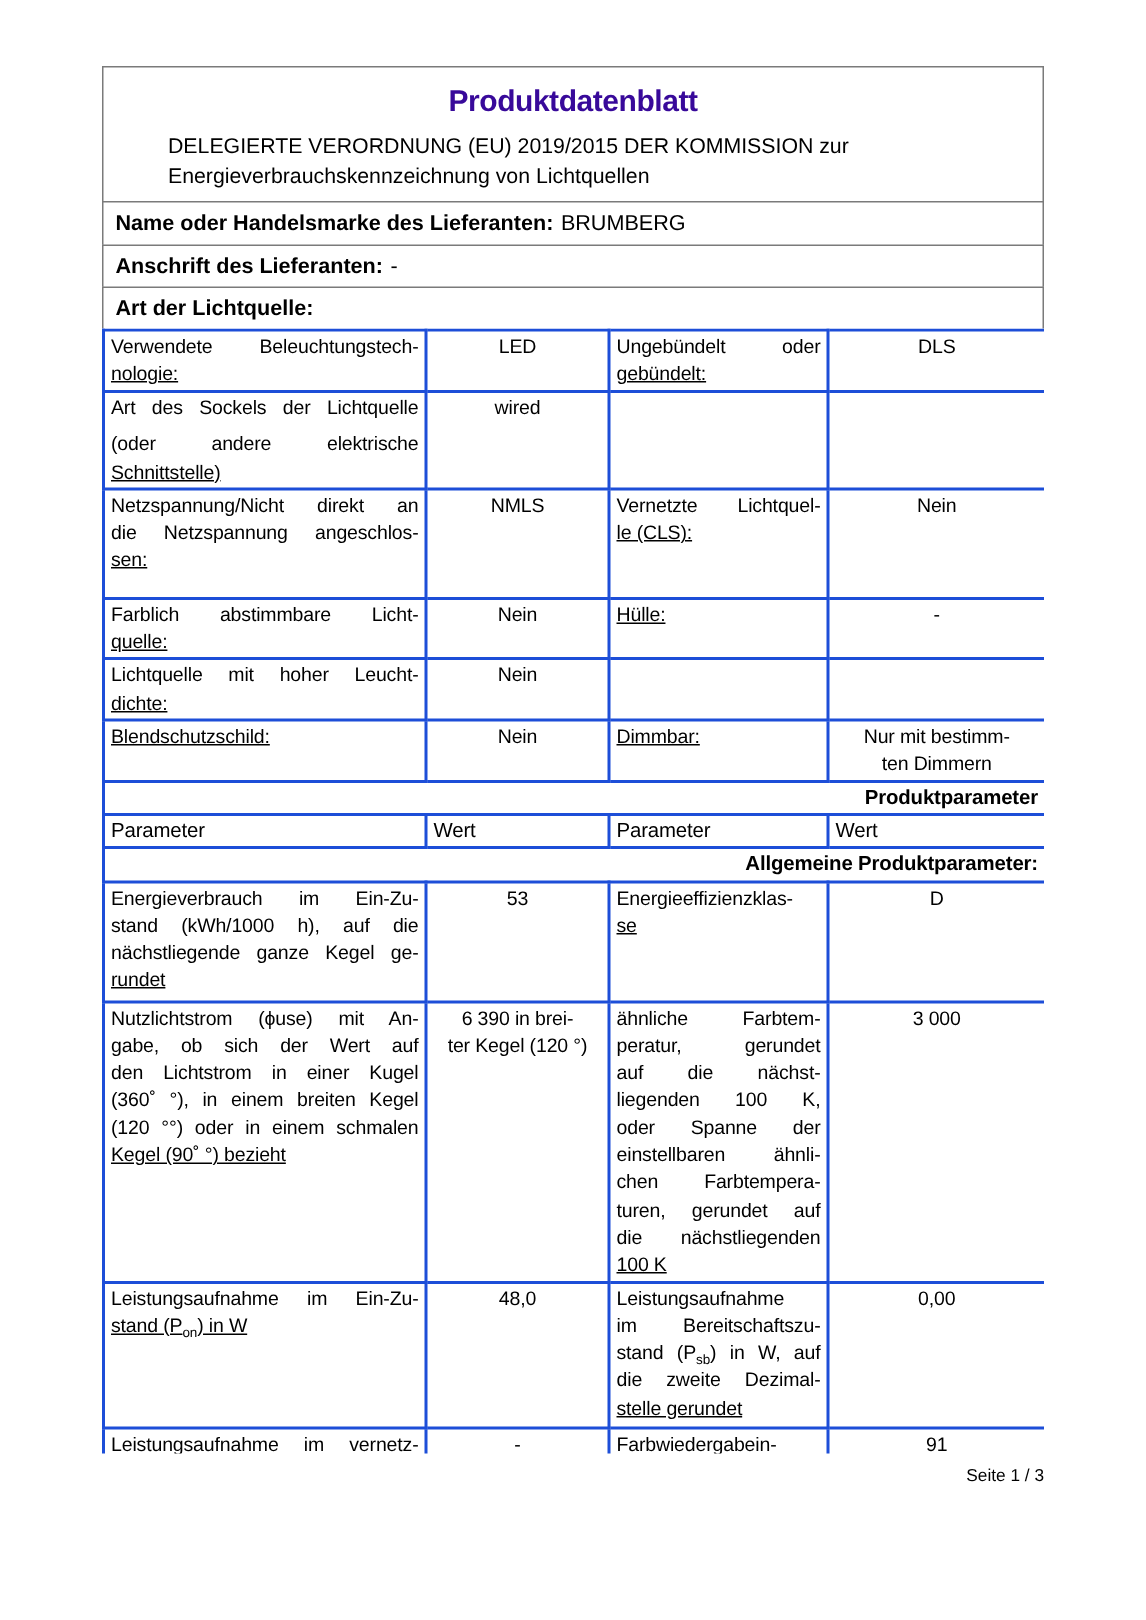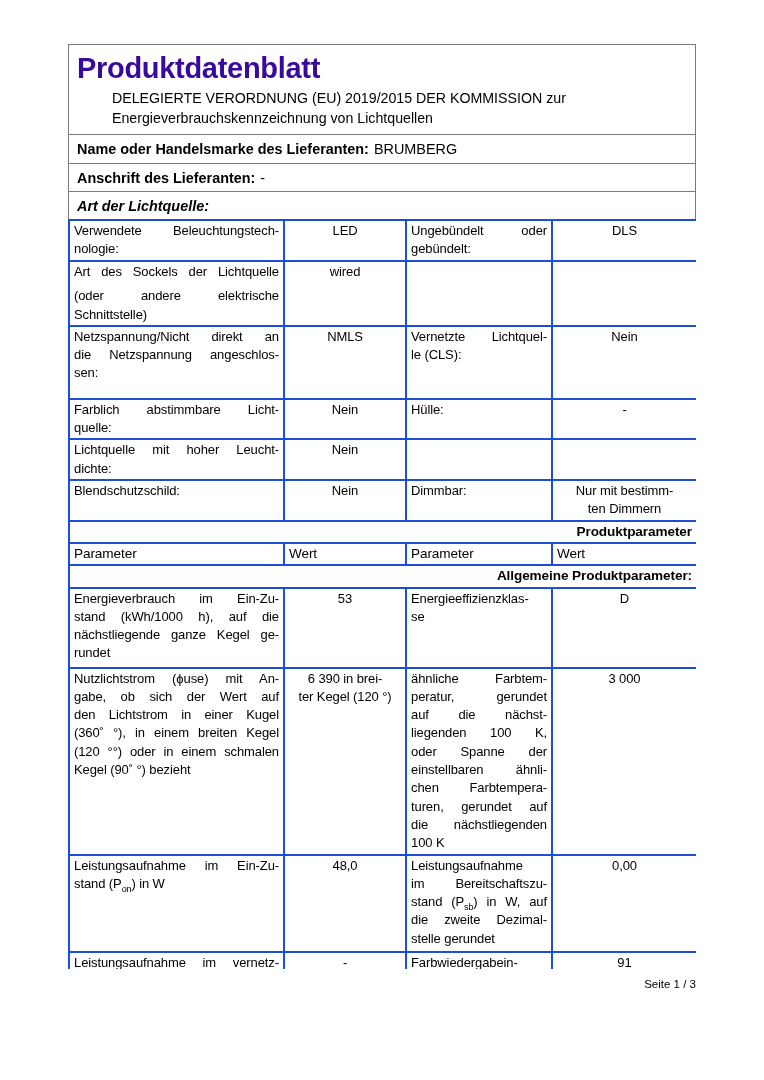--- a/index.html
+++ b/index.html
@@ -18,8 +18,9 @@
     height: 90px; padding: 5px 8px 0 8px;
   }
   .doc-title {
-    font-size: 29px; font-weight: bold; line-height: 37px;
+    font-size: 20px; font-weight: bold; line-height: 37px;
     letter-spacing: -0.3px;
+    text-align: center;
   }
   .regulation {
     font-size: 14.2px; line-height: 20.4px; white-space: pre-line;

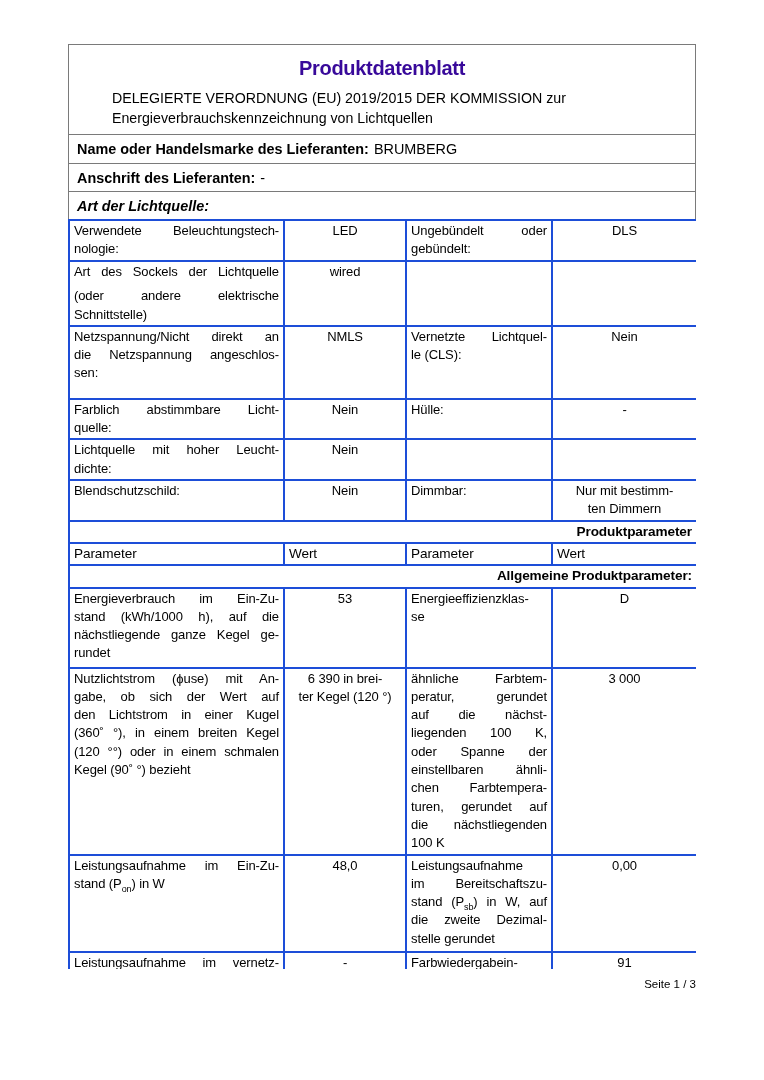--- a/index.html
+++ b/index.html
@@ -35,7 +35,7 @@
   }
   .info-row .lbl { font-weight: bold; }
   .info-row .val { margin-left: 5px; }
-  .r1 { height: 29px; } .r2 { height: 28px; } .r3 { height: 28px; } .r4 { height: 28px; font-style: italic; }
+  .r1 { height: 29px; } .r2 { height: 28px; } .r3 { height: 28px; } .r4 { height: 28px; }
 
   
   .tbl-wrap { height: 750px; overflow: hidden; }

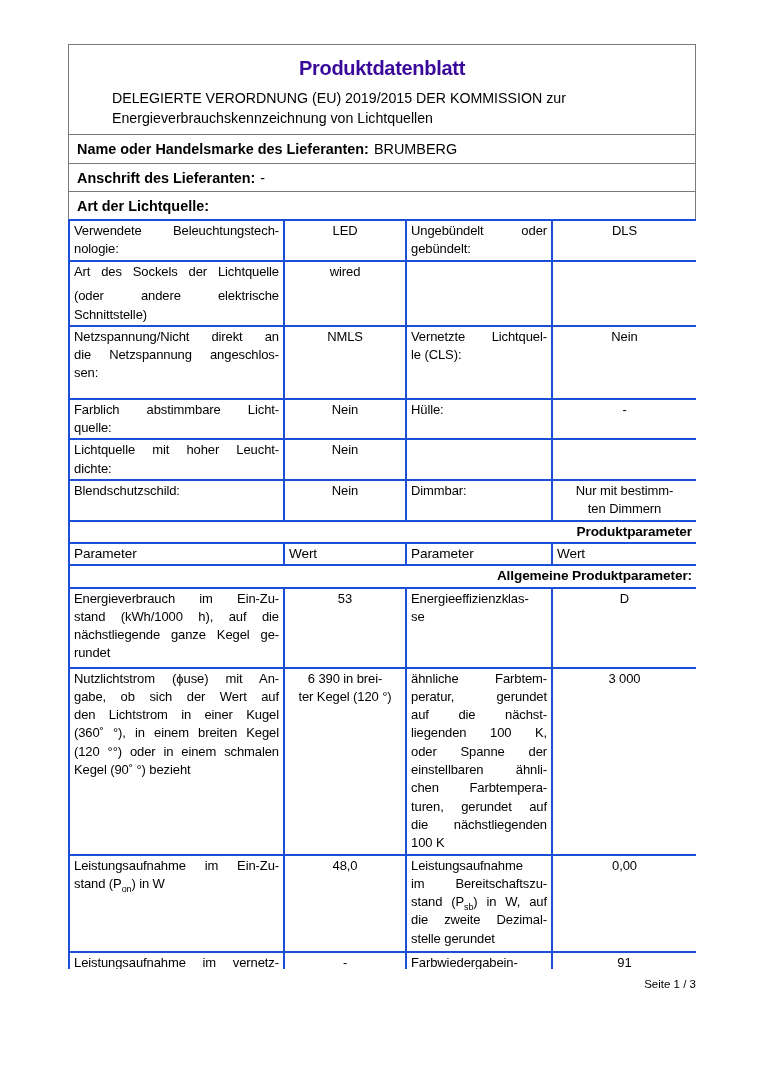--- a/index.html
+++ b/index.html
@@ -52,7 +52,7 @@
   .gap { height: 6px; }
 
   .jt div   { text-align: justify; text-align-last: justify; }
-  .jt div:last-child { text-align-last: left; }
+  .jt div:last-child { text-align-last: left; text-decoration: underline; }
   .jt-all div { text-align: justify; text-align-last: justify; }
   .ctr div  { text-align: center; }
   td.sec    { text-align: right; font-weight: bold; font-size: 13.6px; padding-top: 0; }

